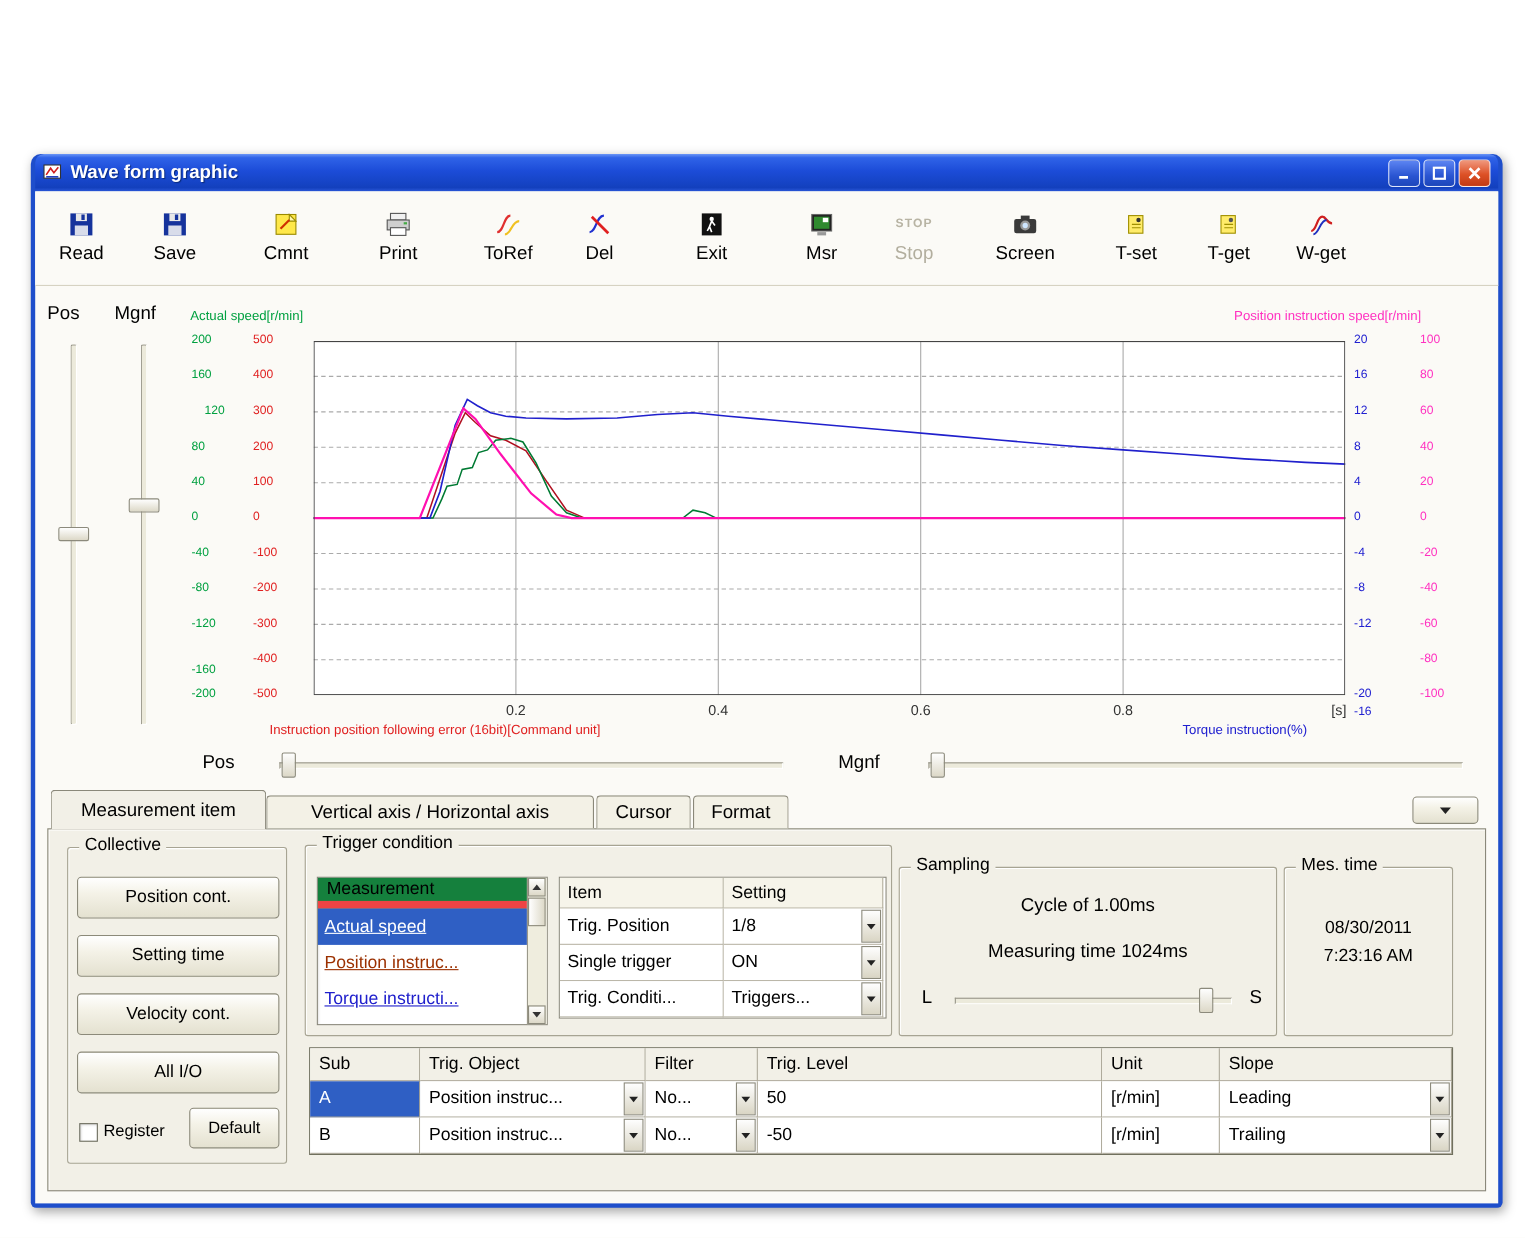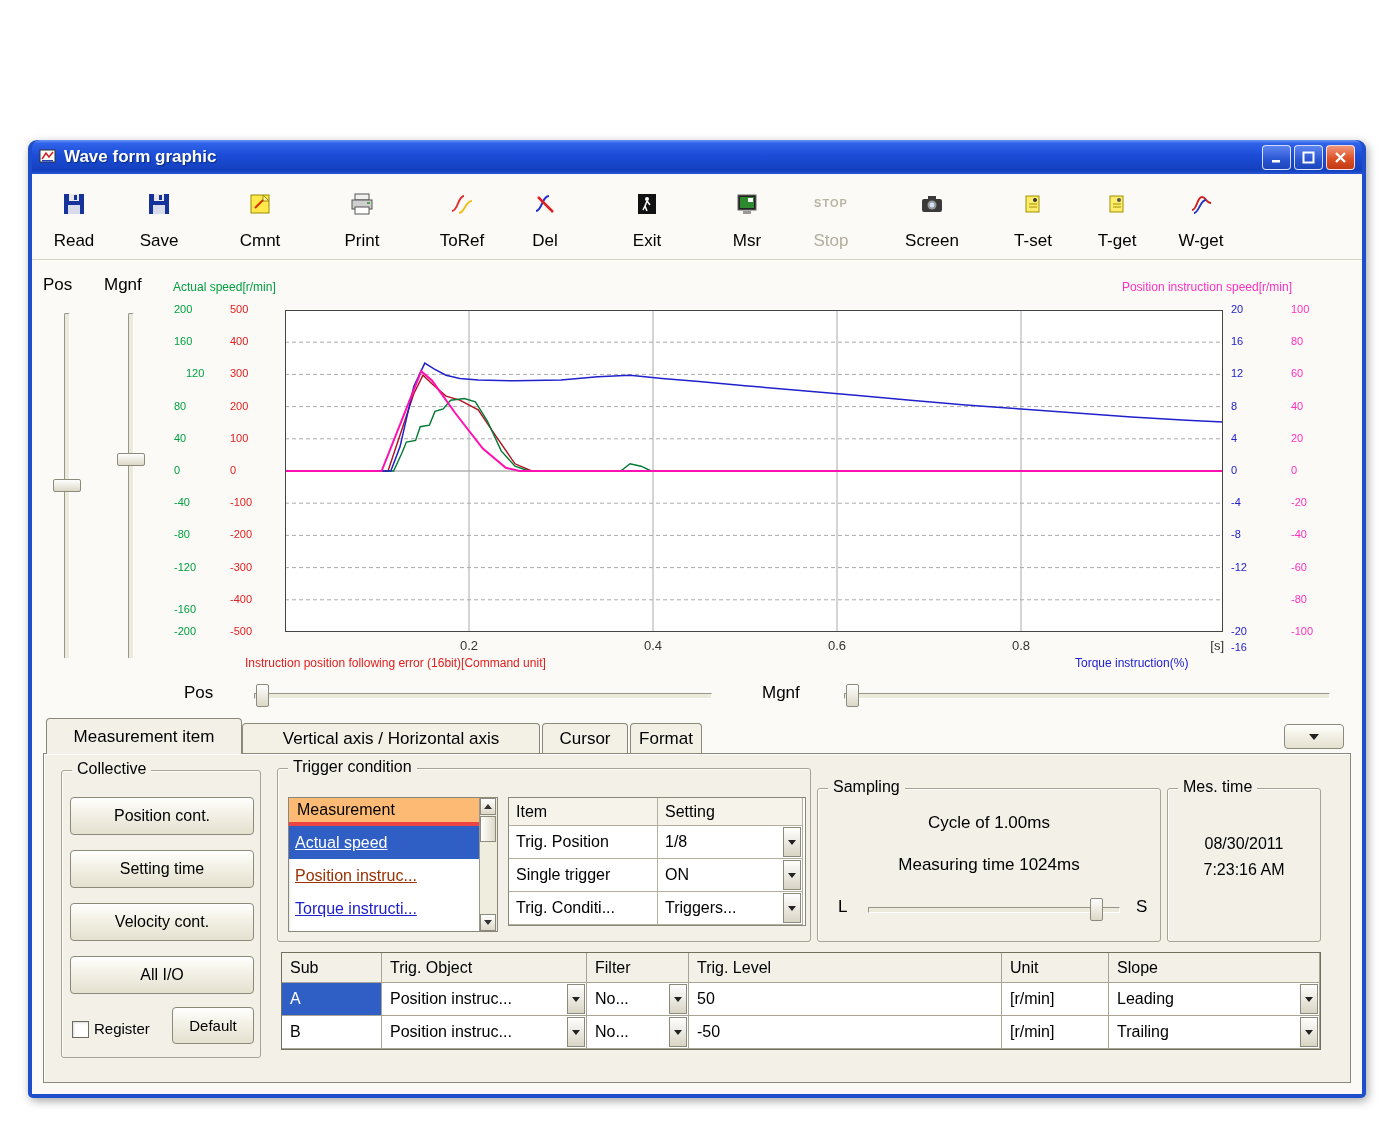--- a/index.html
+++ b/index.html
@@ -13,7 +13,7 @@
   .winbtn.close{background:linear-gradient(180deg,#f0977c,#dd5126 55%,#c23a14)}
   .win-content{background:#fbfaf6;height:calc(100% - 34px);position:relative}
   .toolbar{position:absolute;left:0;top:0;width:100%;height:86px;display:flex;align-items:flex-start;padding-top:7px;border-bottom:1px solid #d6d2c2;background:#fbfaf6;box-sizing:border-box}
-  .tb-btn{width:66px;display:flex;flex-direction:column;align-items:center;gap:14px;cursor:pointer;flex:none}
+  .tb-btn{width:66px;display:flex;flex-direction:column;align-items:center;gap:3px;cursor:pointer;flex:none}
   .tb-icon{height:36px;display:flex;align-items:flex-end;justify-content:center}
   .tb-label{font-size:17px;color:#000;white-space:nowrap}
   .tb-btn.disabled{cursor:default}

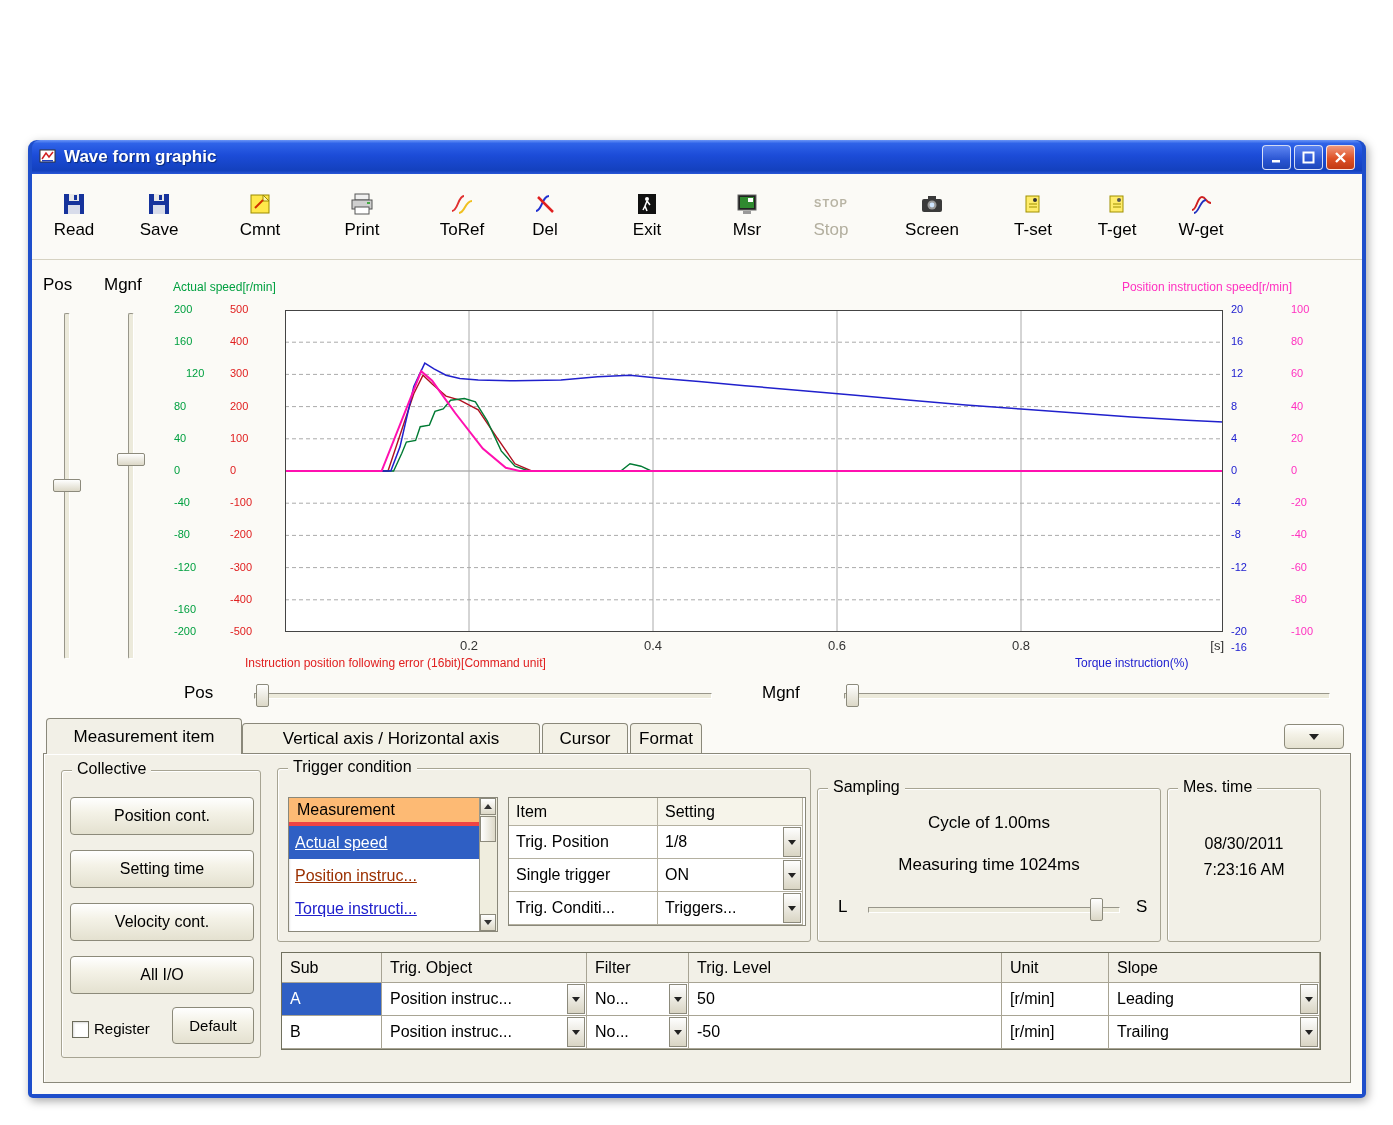--- a/index.html
+++ b/index.html
@@ -332,7 +332,7 @@
       <div class="tab" style="left:510px;width:86px">
           <span>Cursor</span>
         </div>
-      <div class="tab" style="left:598px;width:72px">
+      <div class="tab" style="left:598px;width:87px">
           <span>Format</span>
         </div>
       <button class="push tab-drop">

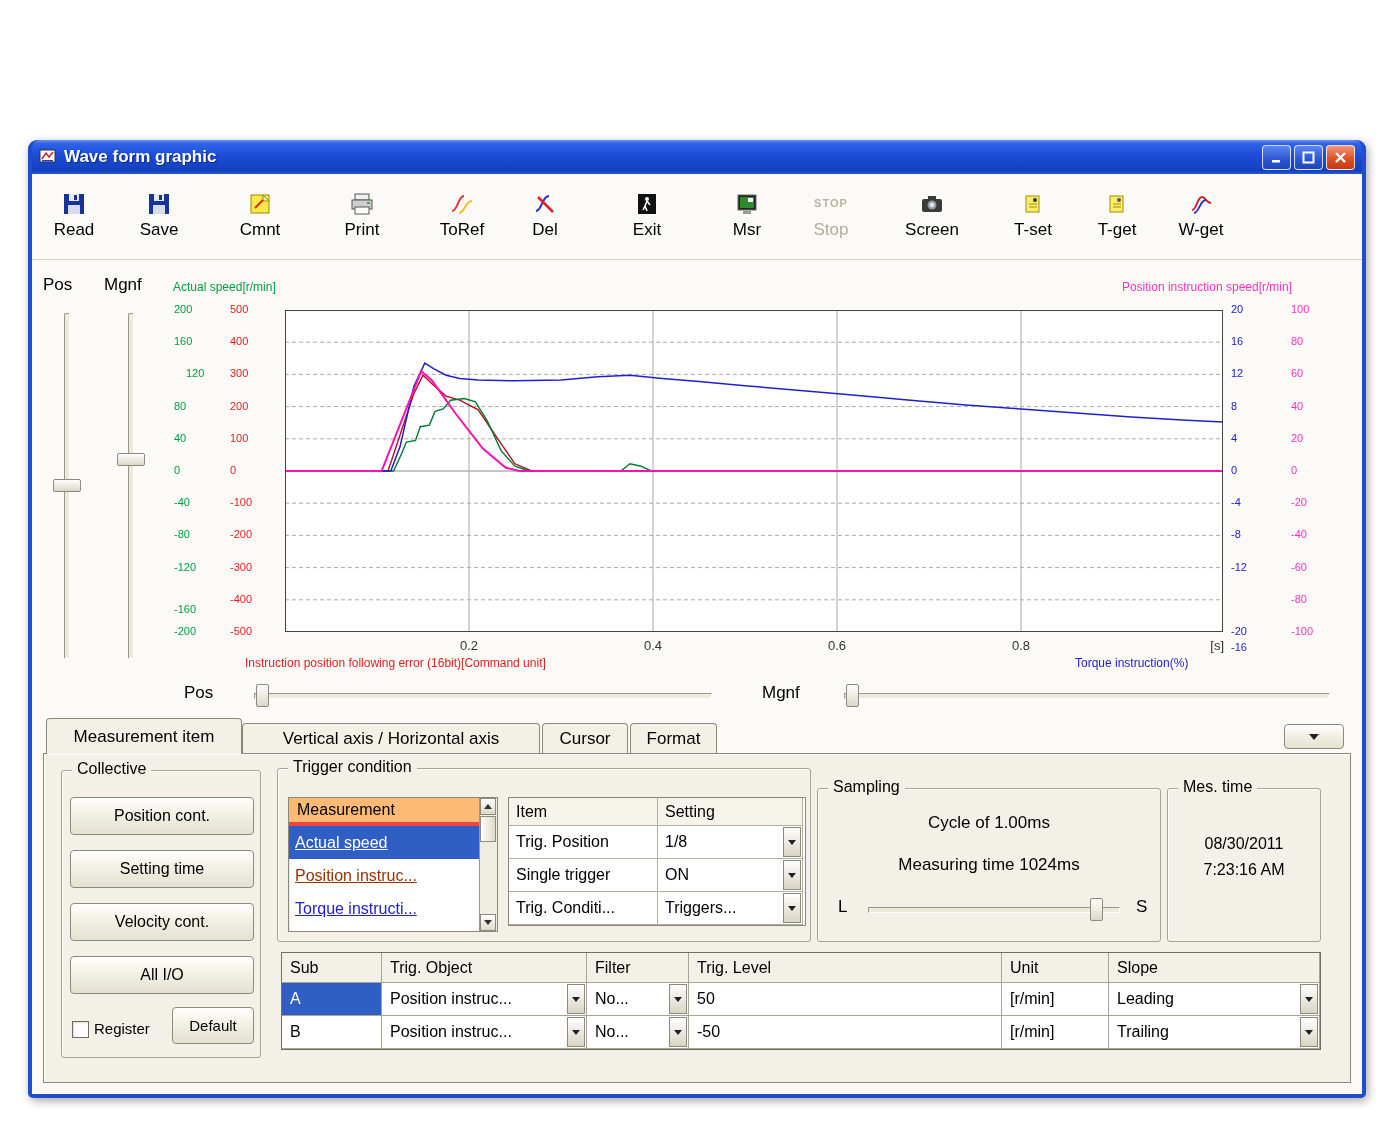--- a/index.html
+++ b/index.html
@@ -40,7 +40,7 @@
   .legend{position:absolute;top:-11px;left:10px;background:#f2f0e7;padding:0 5px;font-size:16px;color:#000;white-space:nowrap}
   .checkbox{position:absolute;width:15px;height:15px;background:#fff;border:1px solid #6c6c5c;box-shadow:inset 1px 1px 2px rgba(0,0,0,.15);cursor:pointer}
   .listbox{position:absolute;background:#fff;border:1px solid #8a887a;box-shadow:inset 1px 1px 2px rgba(0,0,0,.1);box-sizing:border-box}
-  .list-header{height:28px;border-bottom:4px solid #ef4444;display:flex;align-items:center;padding-left:8px;font-size:16px;background:#fdba74;width:calc(100% - 17px);box-sizing:border-box}
+  .list-header{height:28px;border-bottom:7px solid #ef4444;display:flex;align-items:center;padding-left:8px;font-size:16px;background:#15803d;width:calc(100% - 17px);box-sizing:border-box}
   .list-row{height:33px;display:flex;align-items:center;padding-left:6px;font-size:16px;text-decoration:underline;width:calc(100% - 17px);box-sizing:border-box;cursor:pointer;white-space:nowrap;overflow:hidden}
   .list-row.selected{background:#2f5fc4;color:#fff}
   .list-row.link-red{color:#9b3000}

